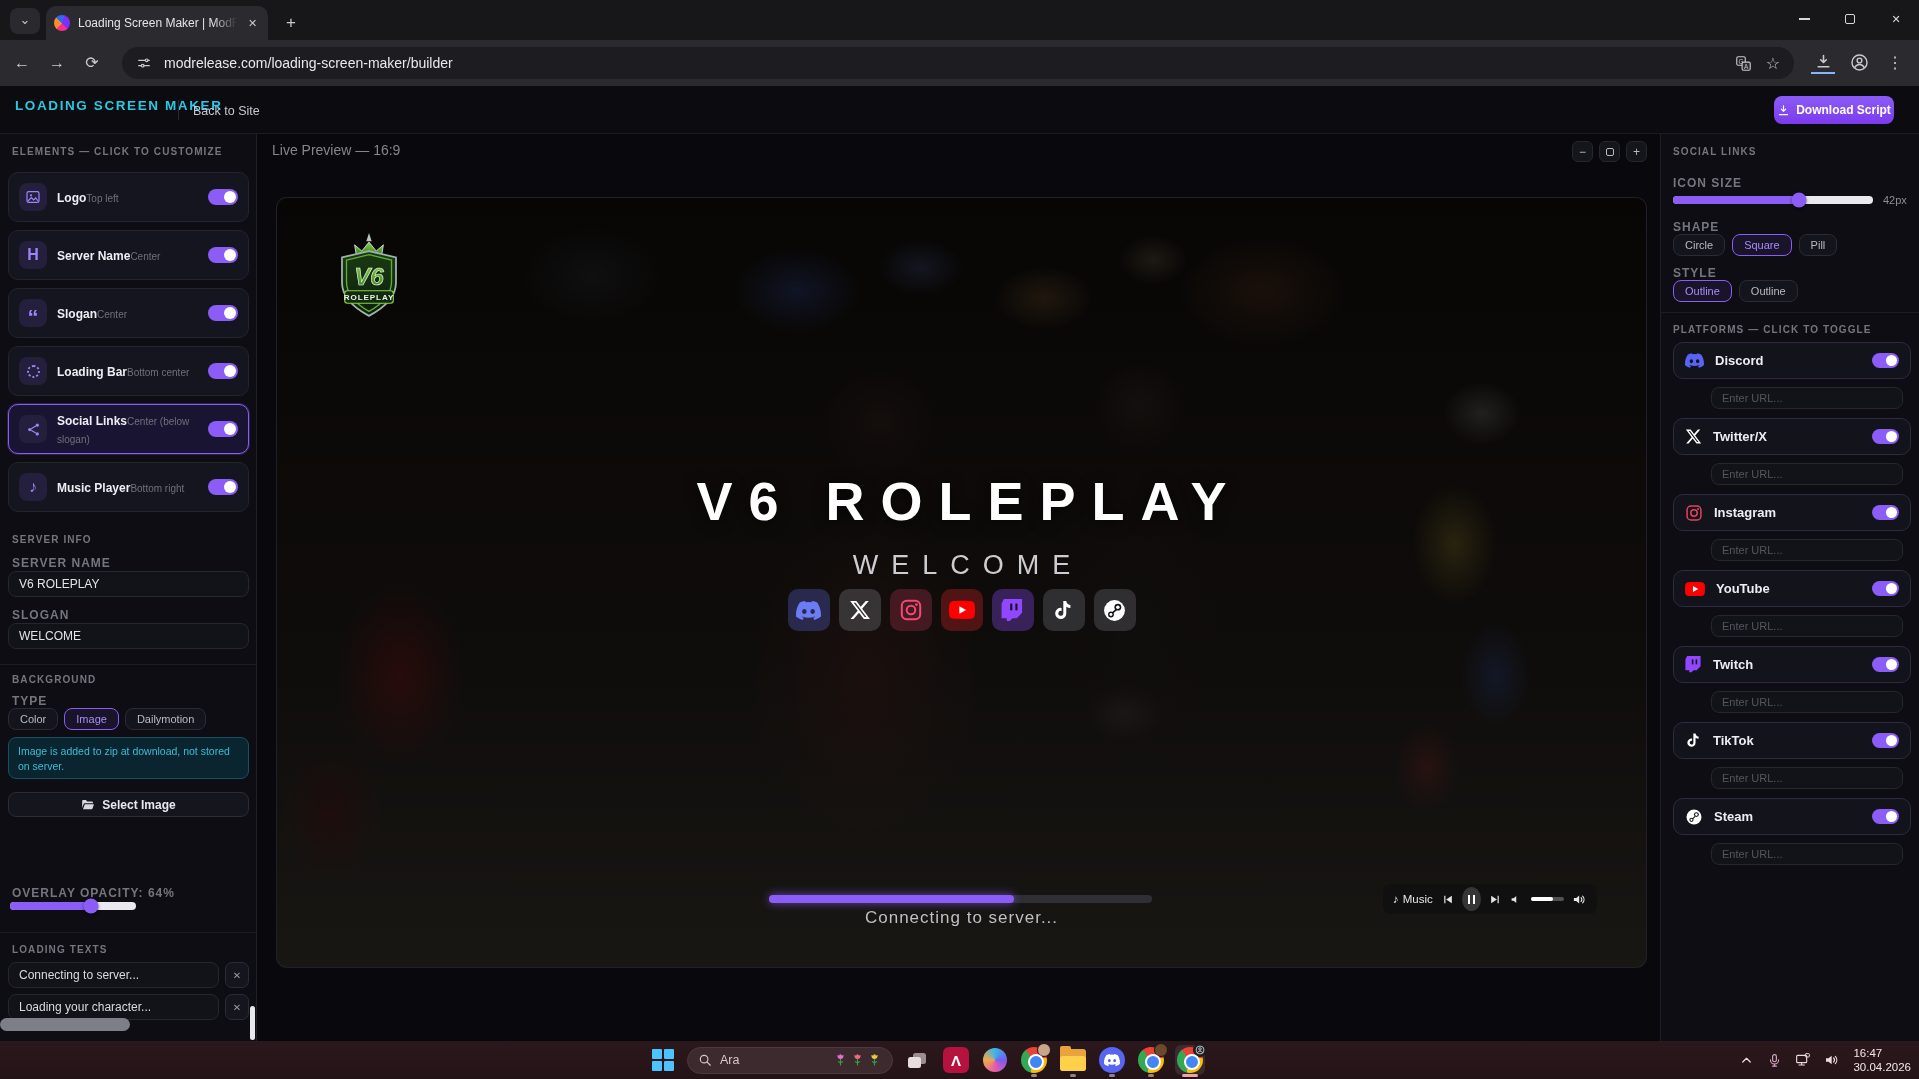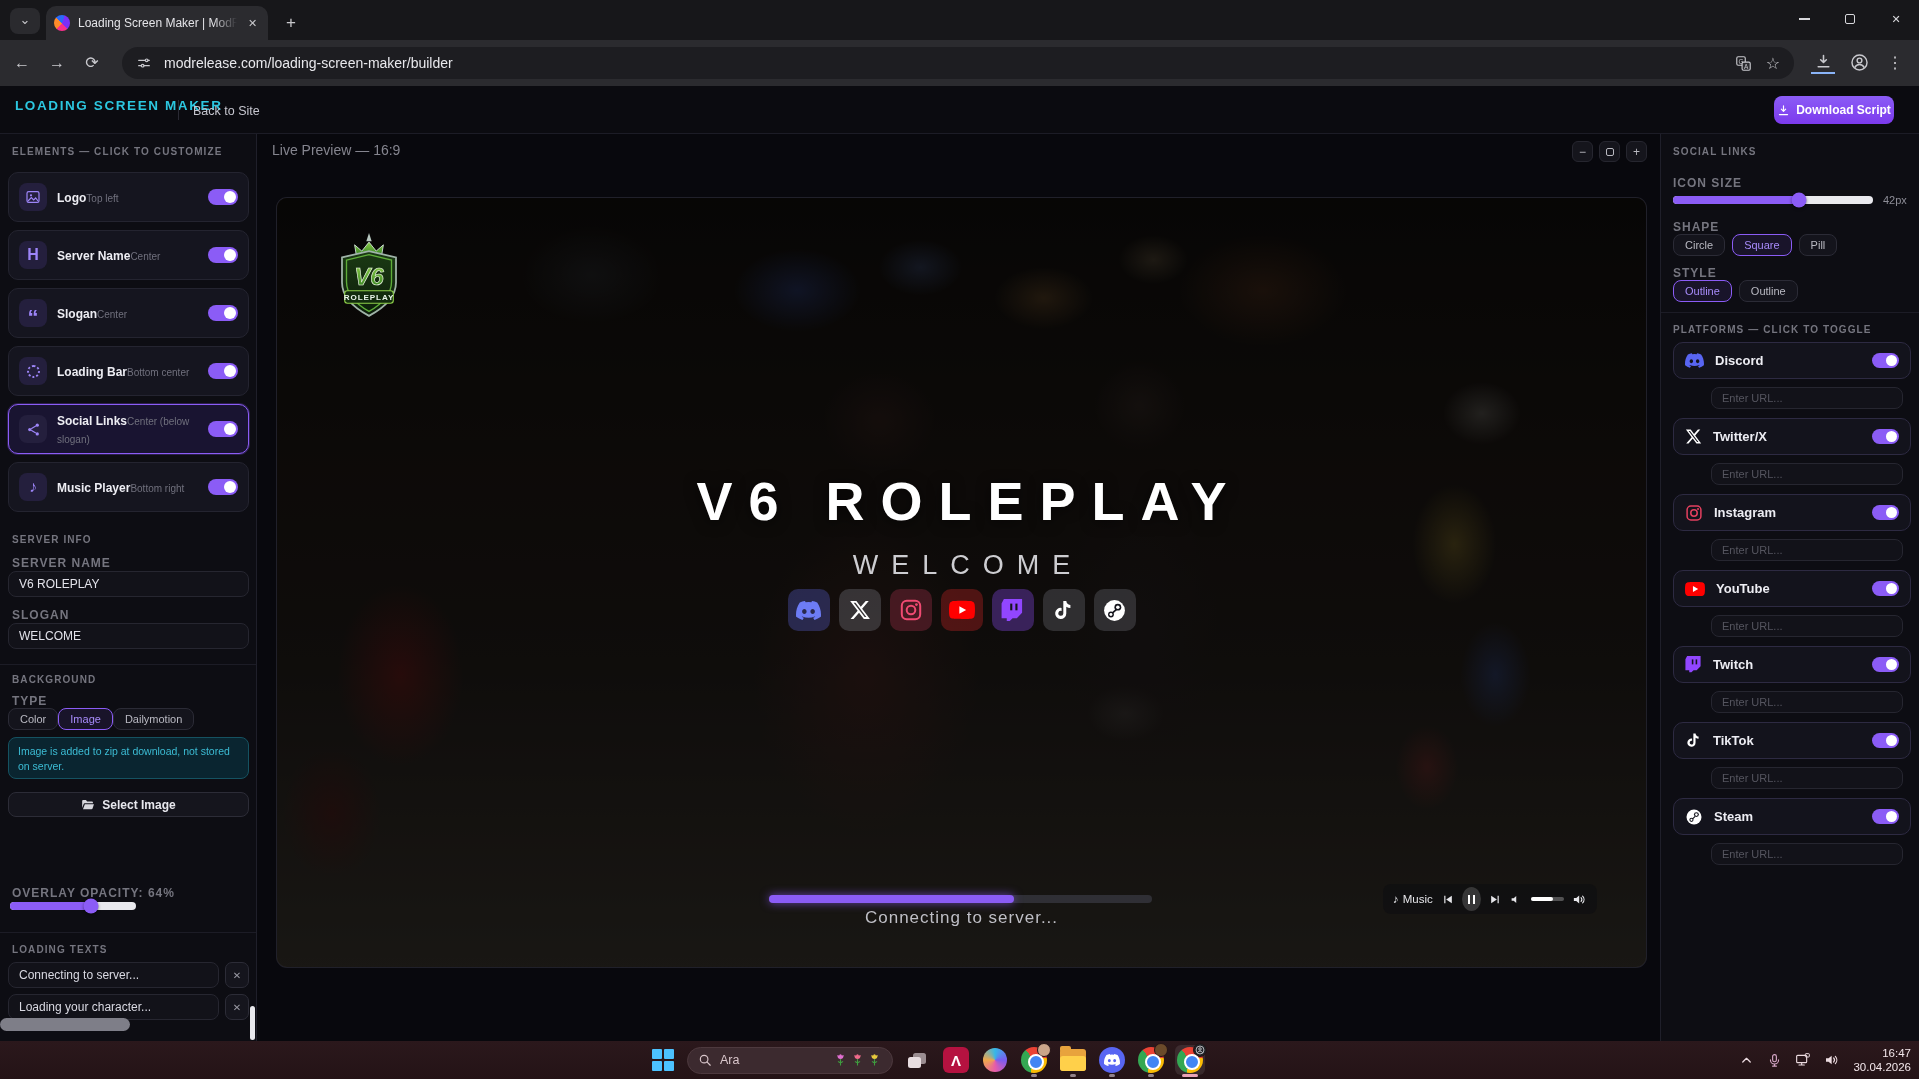--- a/index.html
+++ b/index.html
@@ -380,7 +380,7 @@
     <div class="divider" style="top:530px"></div>
     <div class="sec-h" style="position:absolute;left:12px;top:540px">BACKGROUND</div>
     <div class="lbl" style="position:absolute;left:12px;top:560px">TYPE</div>
-    <div style="position:absolute;left:8px;top:574px;display:flex;">
+    <div style="position:absolute;left:8px;top:574px;display:flex;gap:6px">
       <span class="pillbtn">Color</span>
       <span class="pillbtn on">Image</span>
       <span class="pillbtn">Dailymotion</span>

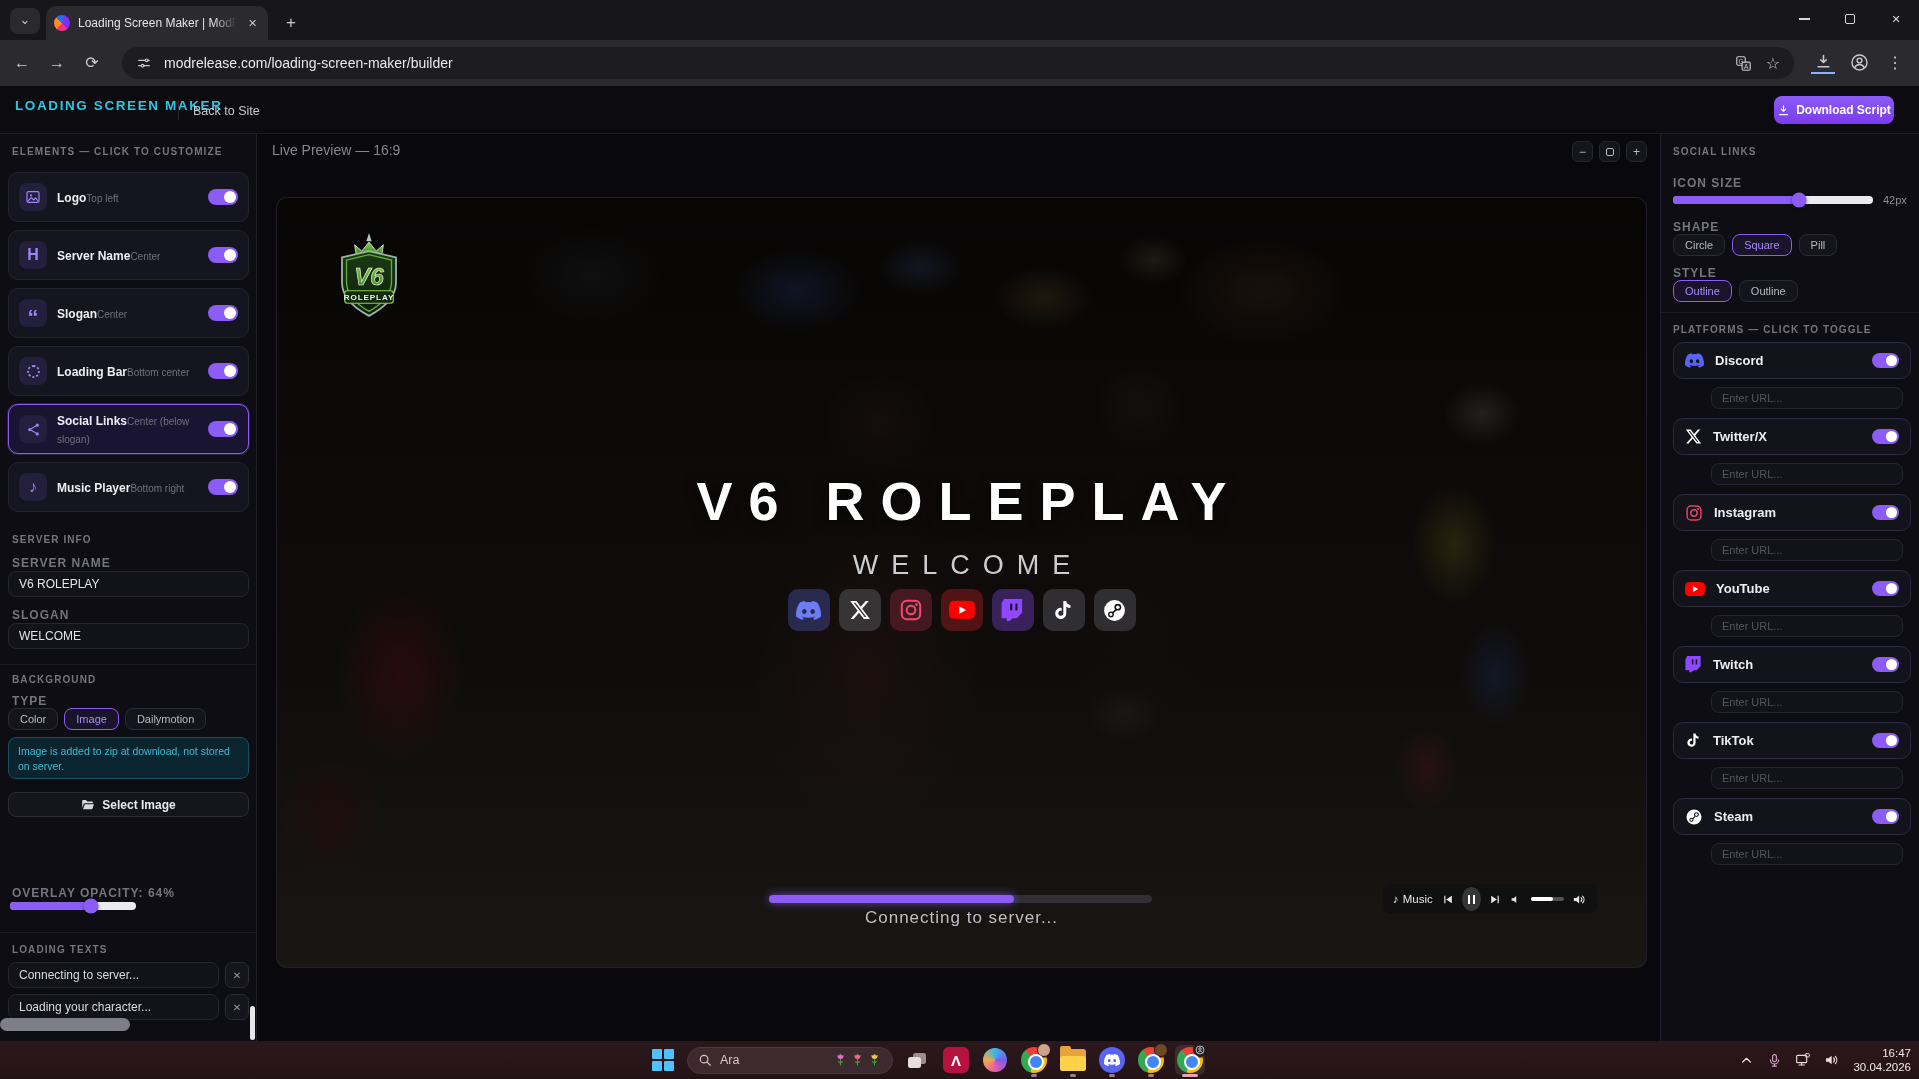--- a/index.html
+++ b/index.html
@@ -150,7 +150,7 @@
   .folder .front { position:absolute; left:0; top:7px; width:26px; height:15px; border-radius:3px; background:#ffd04a; }
   .dctb { width:26px; height:26px; border-radius:50%; background:#5865F2; display:flex; align-items:center; justify-content:center; }
   .tray { position:absolute; right:8px; top:0; height:38px; display:flex; align-items:center; gap:13px; color:#ecdbe0; }
-  .clock { text-align:right; color:#f2e6ea; font-size:11.5px; line-height:1.25; }
+  .clock { text-align:left; color:#f2e6ea; font-size:11.5px; line-height:1.25; }
   svg { display:block; }
 </style>
 </head>

